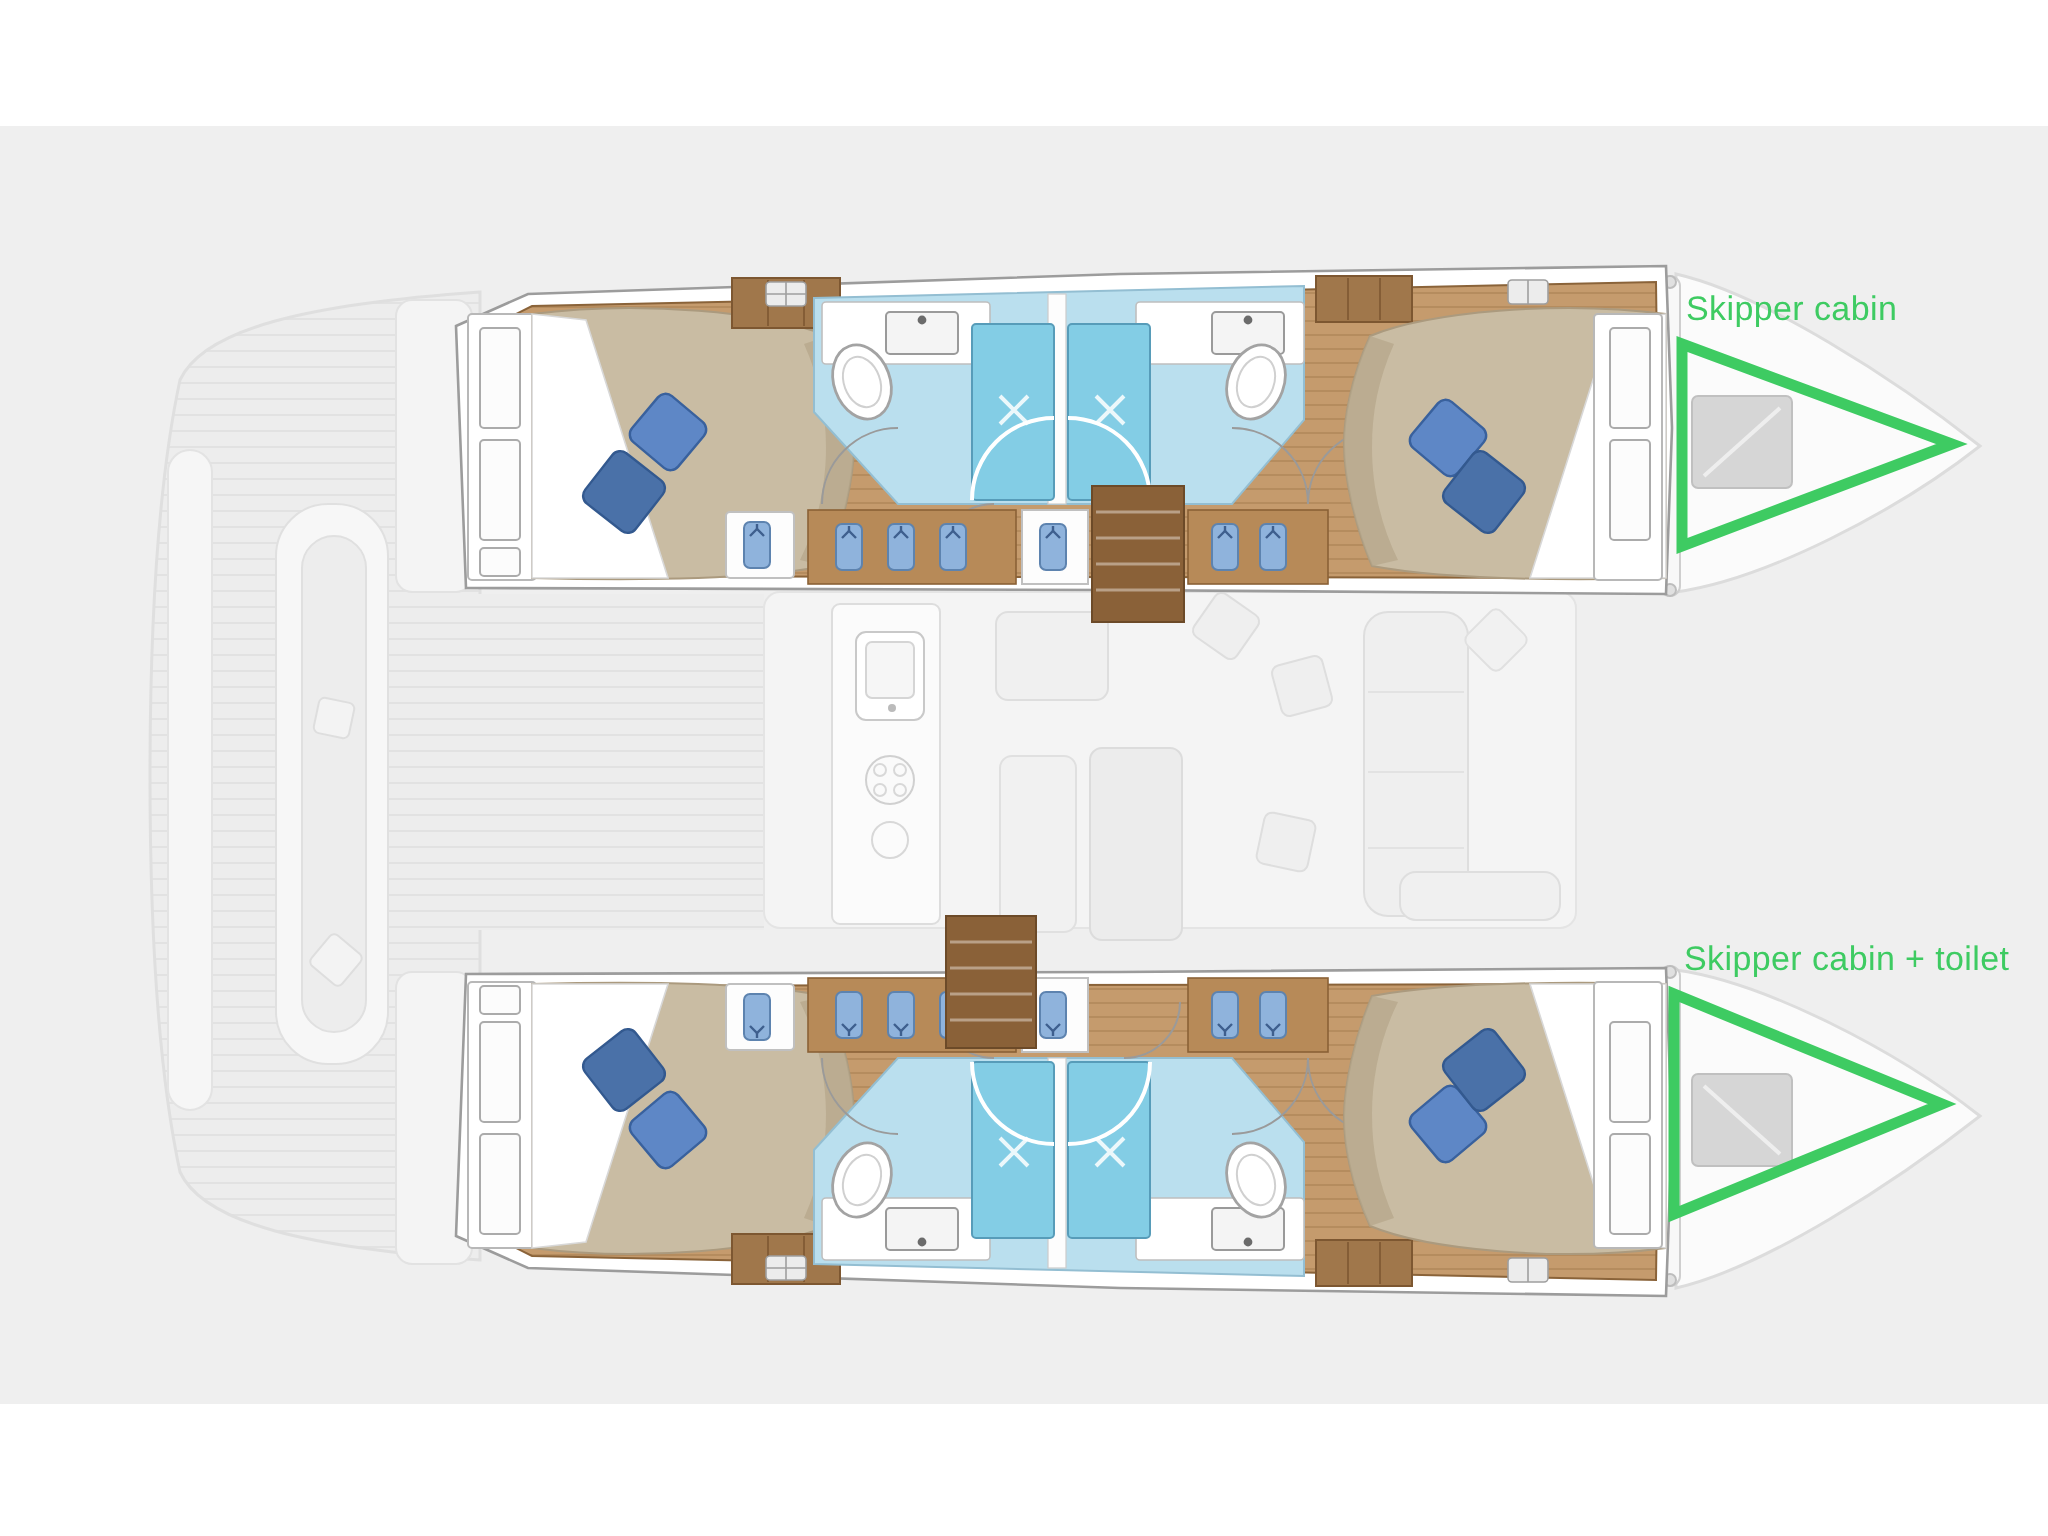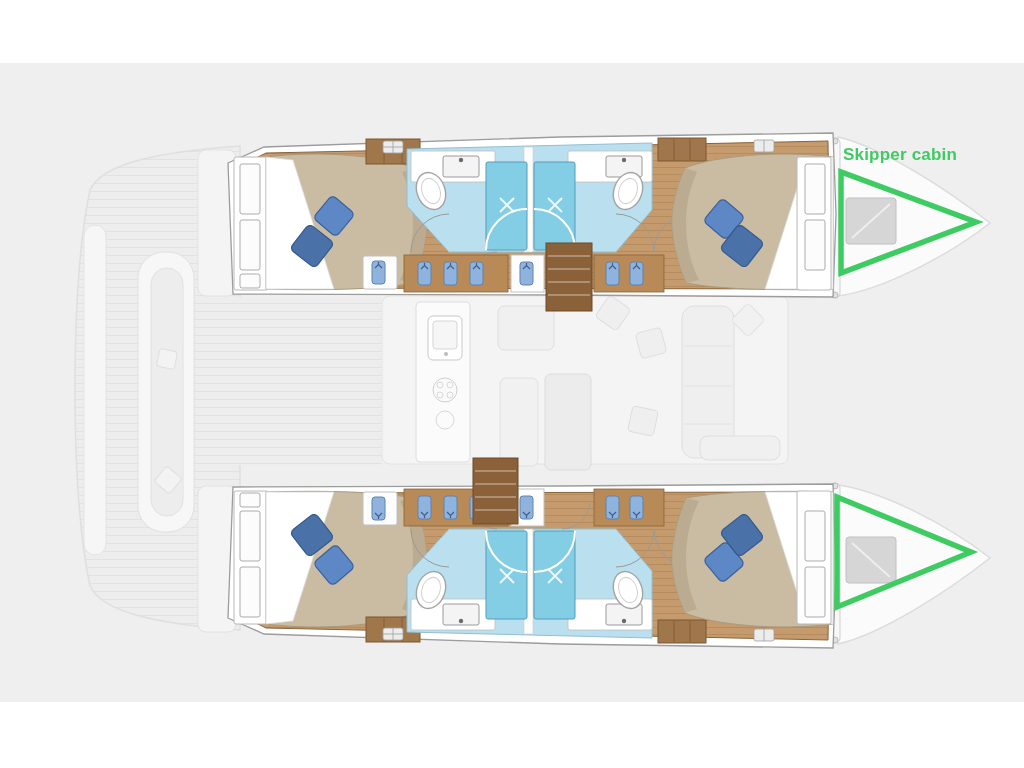--- a/index.html
+++ b/index.html
@@ -6,7 +6,7 @@
   #screen{position:relative;width:1024px;height:768px;background:#ffffff;overflow:hidden;
           font-family:"Liberation Sans",sans-serif;}
   #plan-svg{position:absolute;left:0;top:0;}
-  .annotation-label{position:absolute;color:#3ecb62;font-size:17px;font-weight:700;
+  .annotation-label{position:absolute;color:#3ecb62;font-size:17px;font-weight:400;
           letter-spacing:0.2px;white-space:nowrap;}
   #label-skipper-cabin{left:843px;top:145px;}
   #label-skipper-cabin-toilet{left:842px;top:470px;}

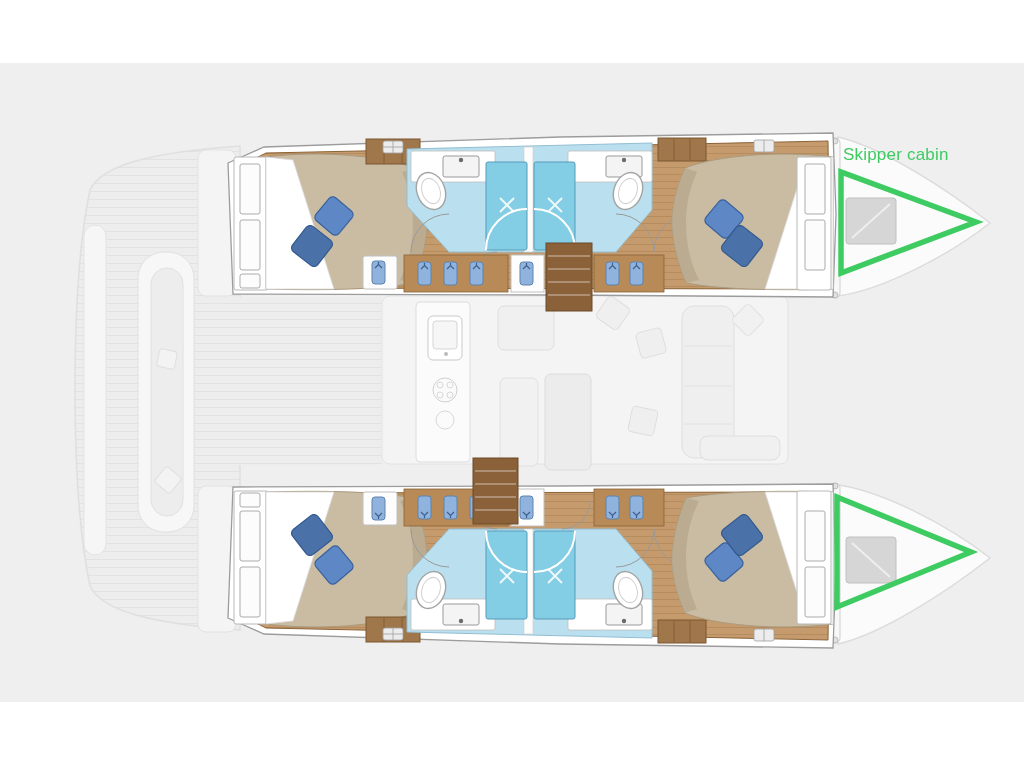--- a/index.html
+++ b/index.html
@@ -215,6 +215,7 @@
 
 <div id="label-skipper-cabin" class="annotation-label">Skipper cabin</div>
 
+<div id="label-skipper-cabin-toilet" class="annotation-label">Skipper cabin + toilet</div>
 
 </div>
 

